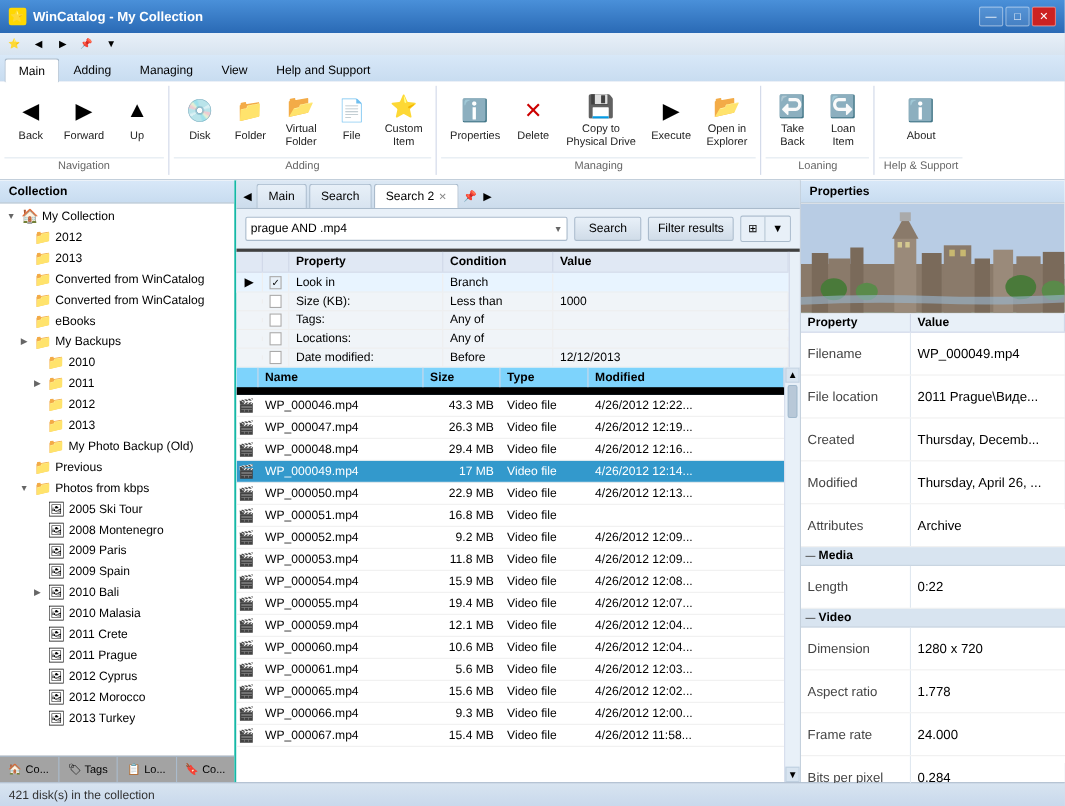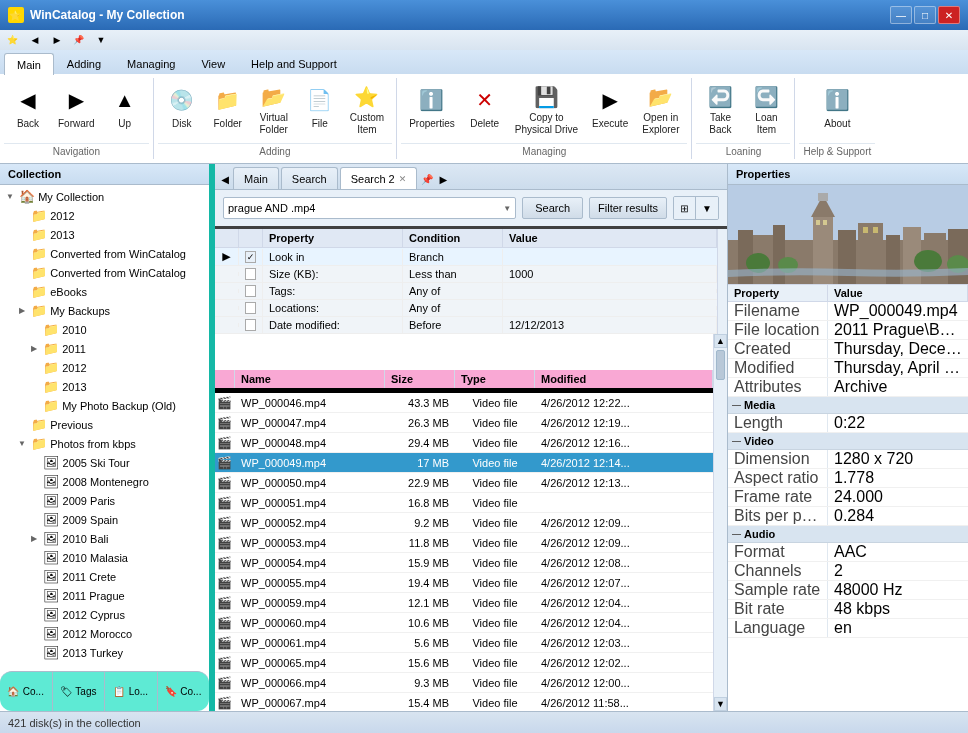--- a/index.html
+++ b/index.html
@@ -142,7 +142,7 @@
     .sidebar {
       width: 215px;
       background: white;
-      border-right: 6px solid #14b8a6;
+      border-right: 2px solid #14b8a6;
       display: flex;
       flex-direction: column;
       overflow: hidden;

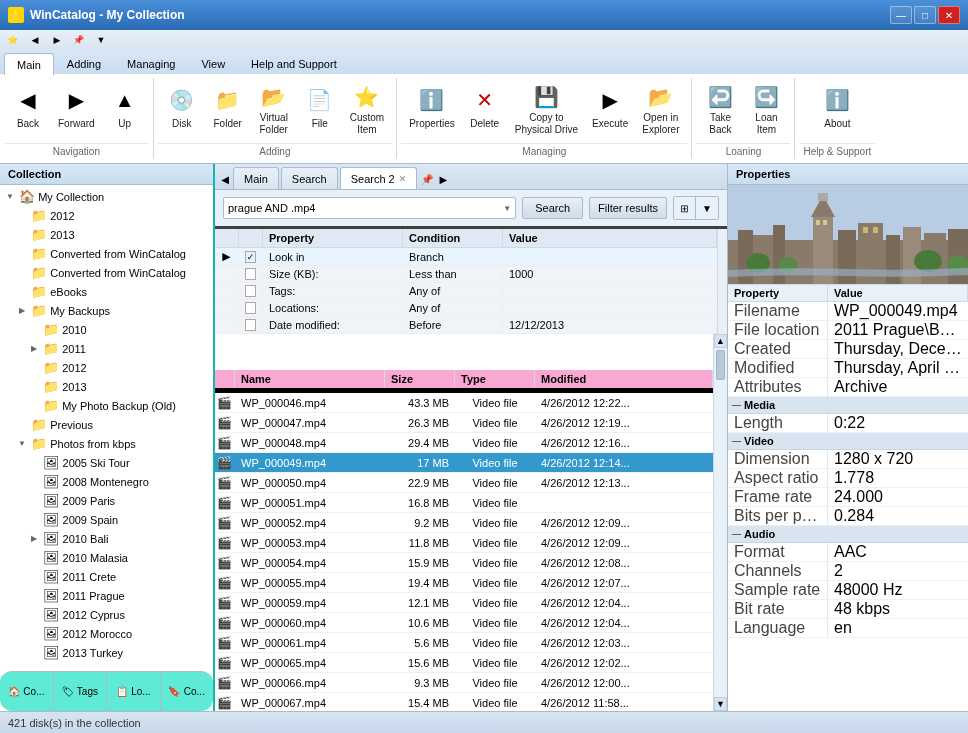--- a/index.html
+++ b/index.html
@@ -401,7 +401,7 @@
       border-bottom: 1px solid #f0f0f0;
       min-height: 18px;
     }
-    .prop-cell { padding: 0 6px; font-size: 16px; overflow: hidden; text-overflow: ellipsis; white-space: nowrap; }
+    .prop-cell { padding: 12px 6px; font-size: 12px; overflow: hidden; text-overflow: ellipsis; white-space: nowrap; }
     .prop-cell.prop-name { width: 100px; border-right: 1px solid #e0e8f0; color: #444; }
     .prop-cell.prop-val { flex: 1; }
 

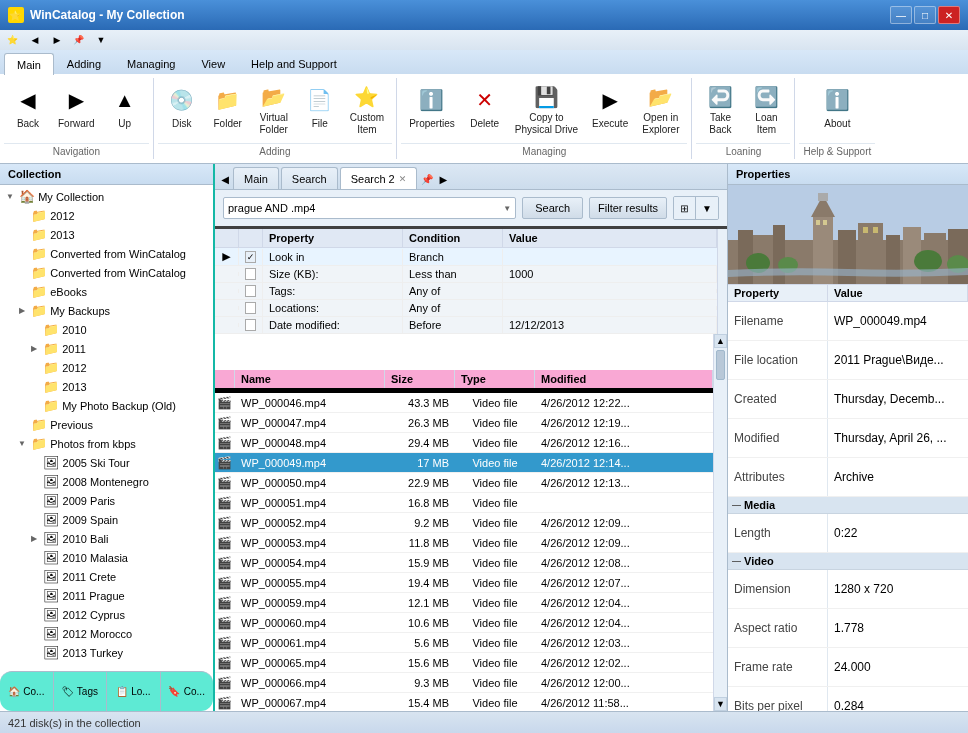--- a/index.html
+++ b/index.html
@@ -313,12 +313,11 @@
     }
     .file-list-header {
       display: flex;
-      background: #f9a8d4;
-      border-bottom: 5px solid #000000;
+      background: #7dd3fc;
+      border-bottom: 7px solid #000000;
       position: sticky;
       top: 0;
       z-index: 1;
-      margin-top: 36px;
     }
     .file-col-header {
       padding: 3px 6px;

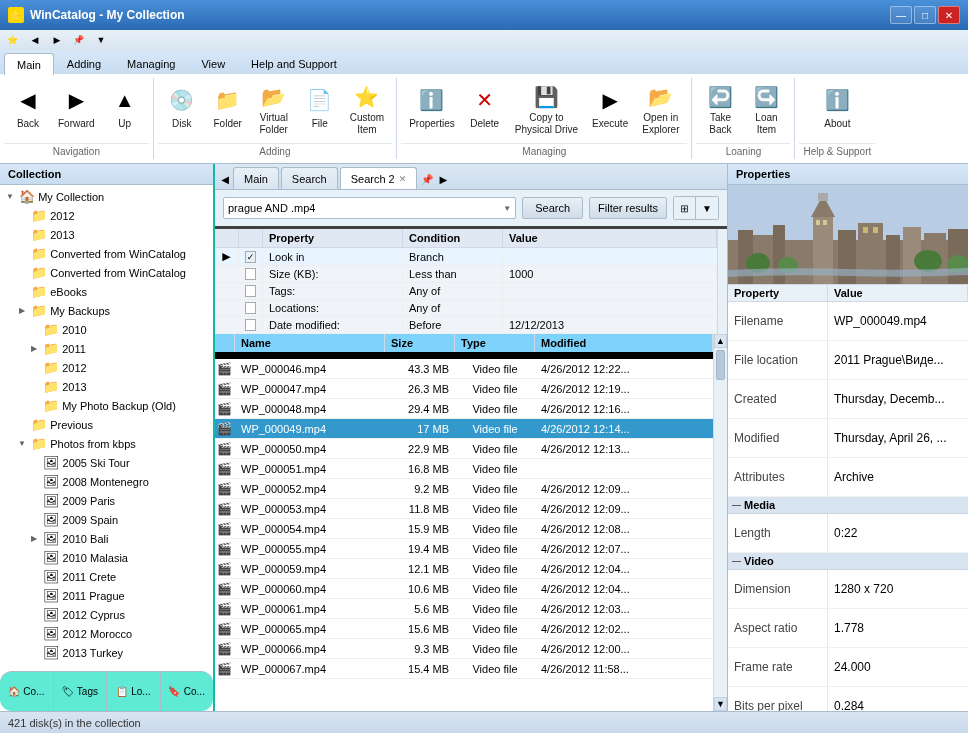--- a/index.html
+++ b/index.html
@@ -345,7 +345,7 @@
     .file-cell.icon { width: 20px; font-size: 12px; padding: 1px 2px; }
     .file-cell.name { width: 150px; }
     .file-cell.size { width: 70px; text-align: right; }
-    .file-cell.type { width: 80px; text-align: center; }
+    .file-cell.type { width: 80px; }
     .file-cell.modified { flex: 1; }
 
     

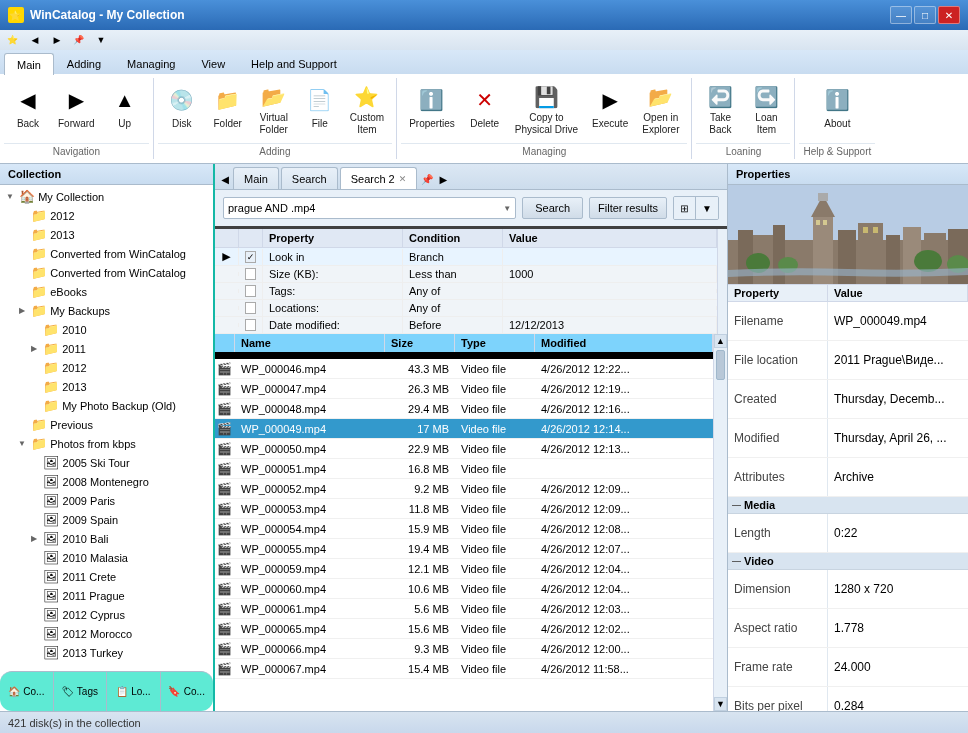--- a/index.html
+++ b/index.html
@@ -182,9 +182,8 @@
     .sidebar-tabs {
       display: flex;
       border-top: 1px solid #aabbcc;
-      background: #5eead4;
-      height: 40px;
-      border-radius: 12px;
+      background: #a3a3a3;
+      height: 24px;
     }
     .sidebar-tab {
       flex: 1;

